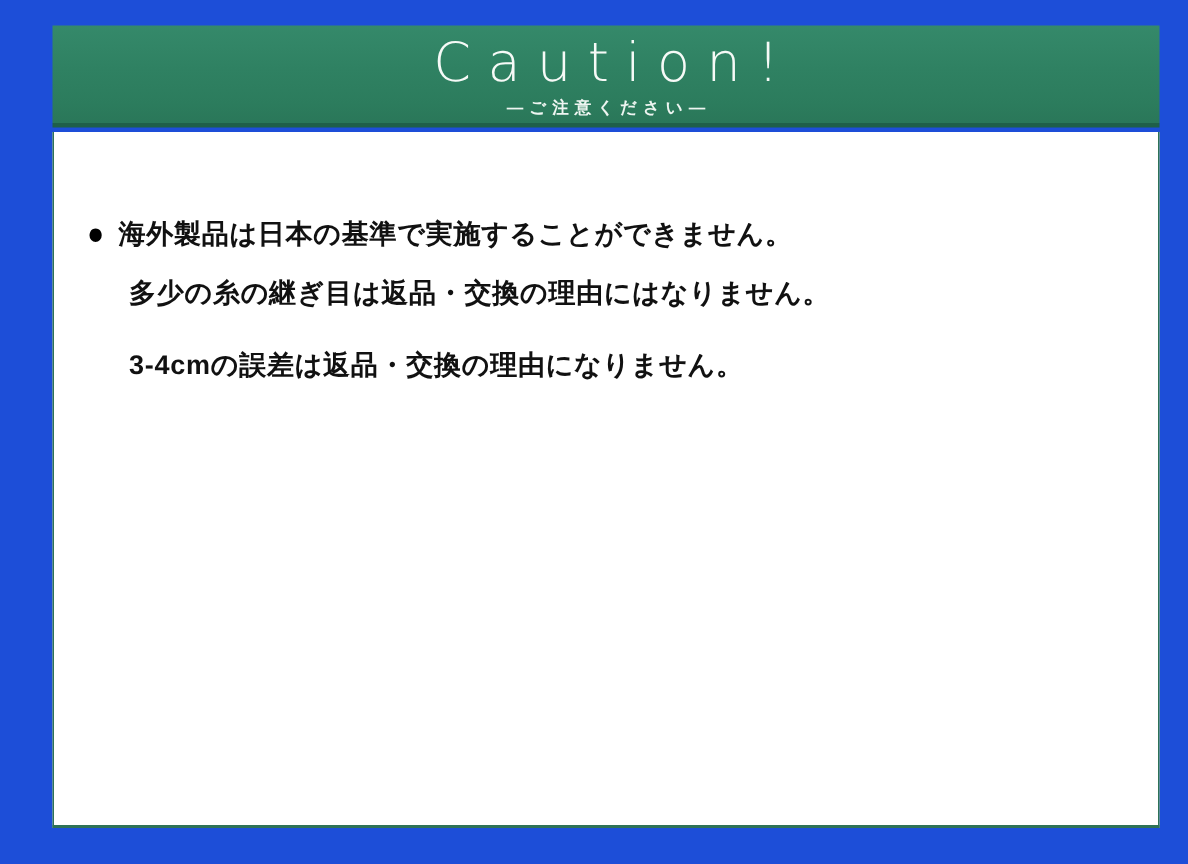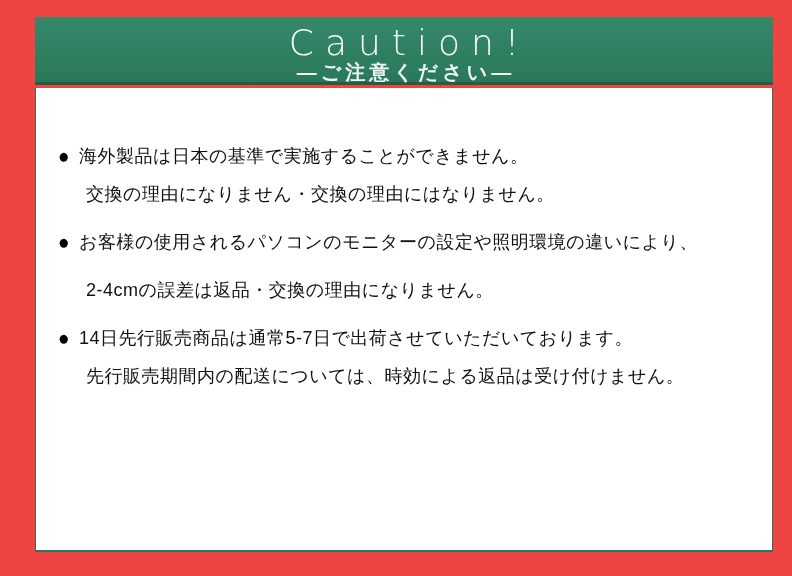--- a/index.html
+++ b/index.html
@@ -11,7 +11,7 @@
     position: relative;
     width: 792px;
     height: 576px;
-    background: #ef4444;
+    background: #1d4ed8;
     font-family: "Liberation Sans", "DejaVu Sans", sans-serif;
     overflow: hidden;
   }

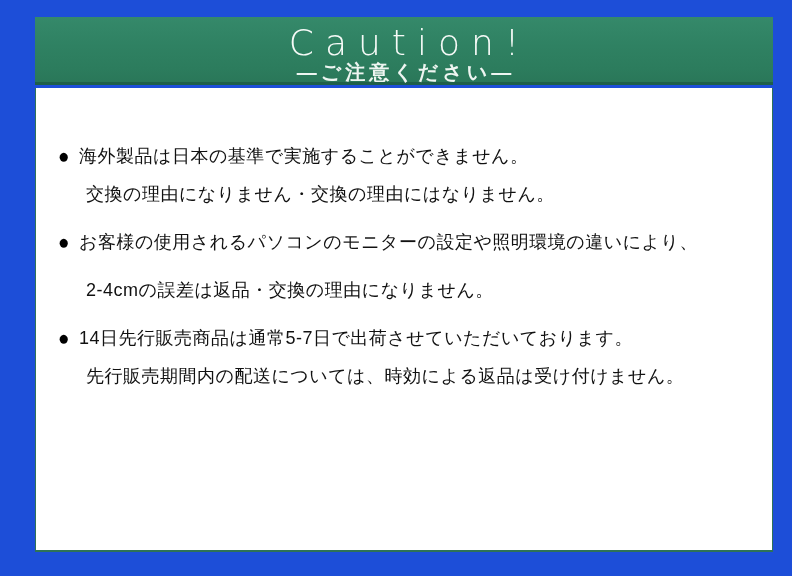--- a/index.html
+++ b/index.html
@@ -40,7 +40,7 @@
     color: #f6faf7;
   }
   .caution-sub {
-    font-size: 20px;
+    font-size: 11px;
     line-height: 18px;
     font-weight: 700;
     letter-spacing: 4px;

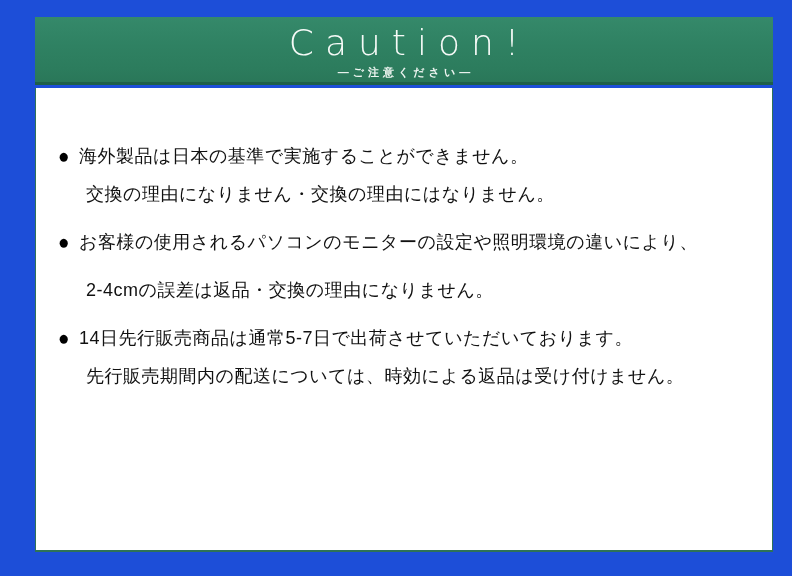--- a/index.html
+++ b/index.html
@@ -65,7 +65,7 @@
     color: #111111;
     font-size: 18px;
     line-height: 38px;
-    font-weight: 400;
+    font-weight: 700;
     letter-spacing: 0.5px;
   }
   .notice-line {

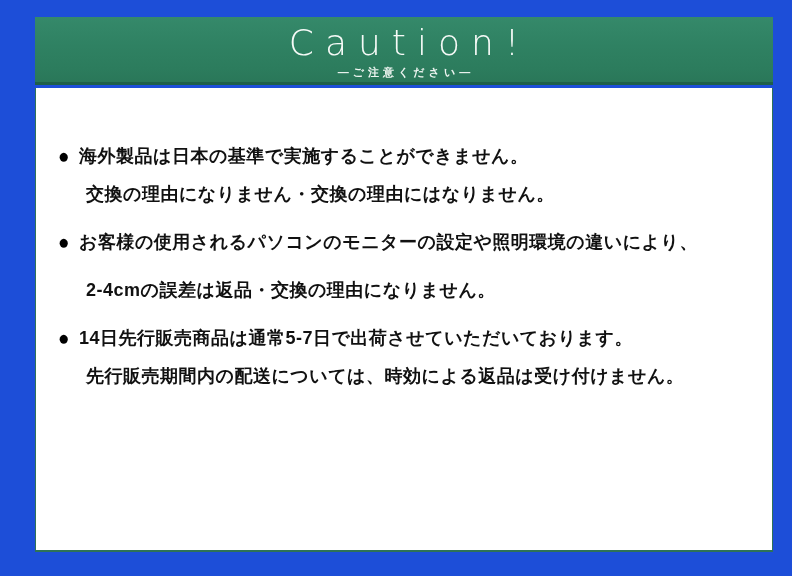--- a/index.html
+++ b/index.html
@@ -98,7 +98,7 @@
 
     <div class="notice">
       <div class="notice-line"><span class="bullet">●</span><span>海外製品は日本の基準で実施することができません。</span></div>
-      <div class="notice-line cont">交換の理由になりません・交換の理由にはなりません。</div>
+      <div class="notice-line cont">多少の糸の継ぎ目は返品・交換の理由にはなりません。</div>
     </div>
 
     <div class="notice">

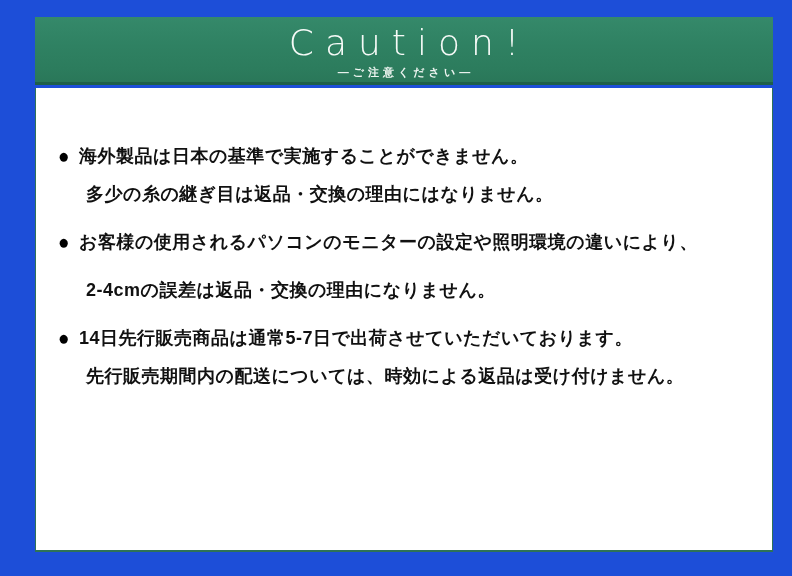--- a/index.html
+++ b/index.html
@@ -102,7 +102,6 @@
     </div>
 
     <div class="notice">
-      <div class="notice-line"><span class="bullet">●</span><span>お客様の使用されるパソコンのモニターの設定や照明環境の違いにより、</span></div>
     </div>
 
     <div class="notice">

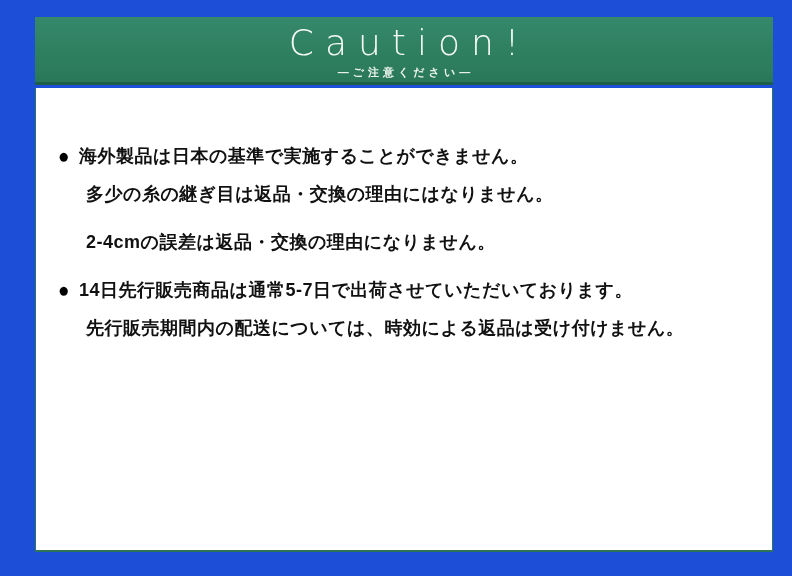--- a/index.html
+++ b/index.html
@@ -105,7 +105,7 @@
     </div>
 
     <div class="notice">
-      <div class="notice-line cont">2-4cmの誤差は返品・交換の理由になりません。</div>
+      <div class="notice-line cont">3-4cmの誤差は返品・交換の理由になりません。</div>
     </div>
 
     <div class="notice">

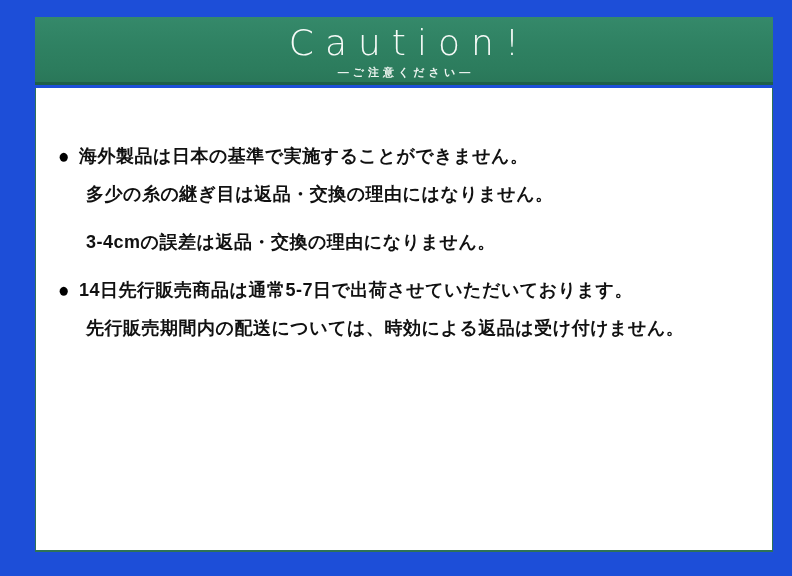--- a/index.html
+++ b/index.html
@@ -108,10 +108,6 @@
       <div class="notice-line cont">3-4cmの誤差は返品・交換の理由になりません。</div>
     </div>
 
-    <div class="notice">
-      <div class="notice-line"><span class="bullet">●</span><span>14日先行販売商品は通常5-7日で出荷させていただいております。</span></div>
-      <div class="notice-line cont">先行販売期間内の配送については、時効による返品は受け付けません。</div>
-    </div>
 
   </div>
 

